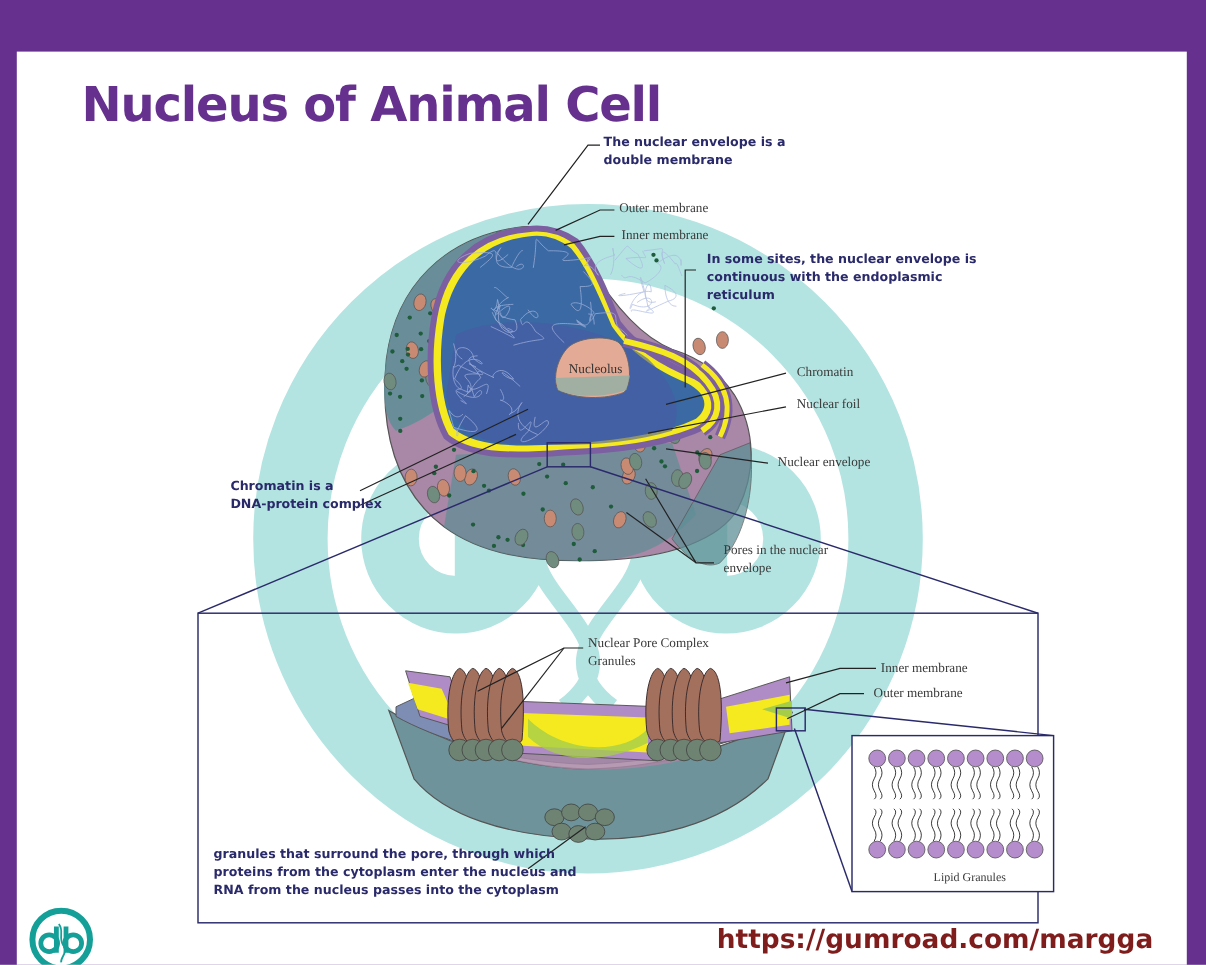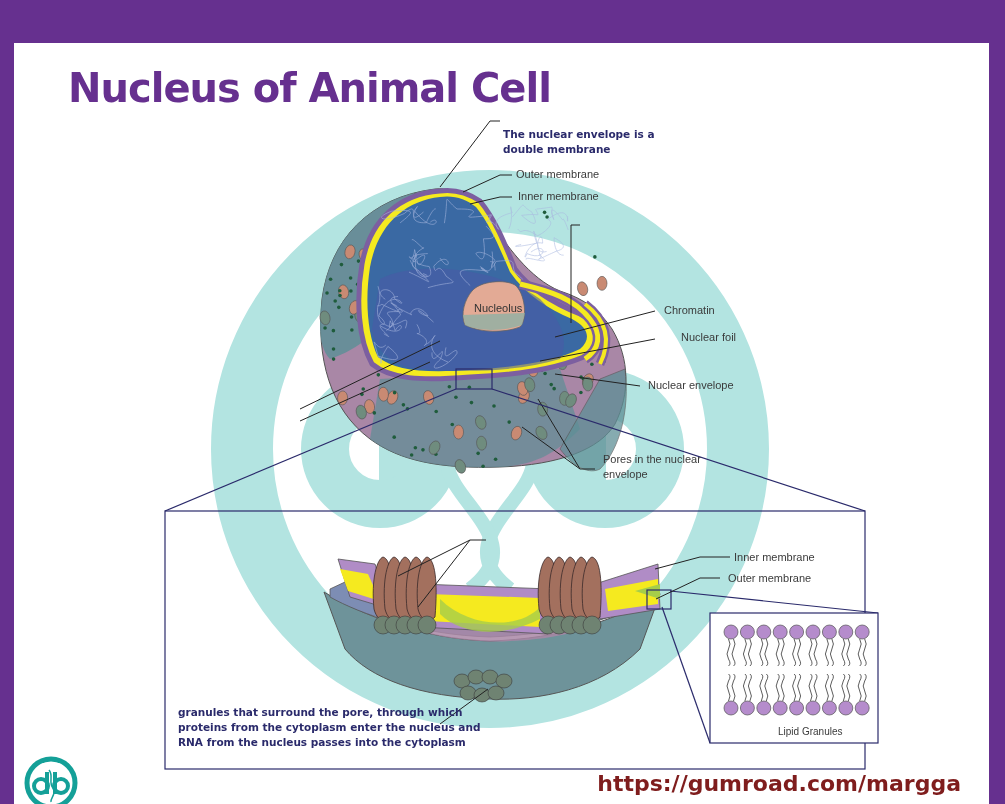--- a/index.html
+++ b/index.html
@@ -317,7 +317,7 @@
 
   <div class="title">Nucleus of Animal Cell</div>
 
-  <div class="note" style="left:489px;top:84px;">
+  <div class="note" style="left:489px;top:69px;">
     <div>The nuclear envelope is a</div>
       <div>double membrane</div>
   </div>

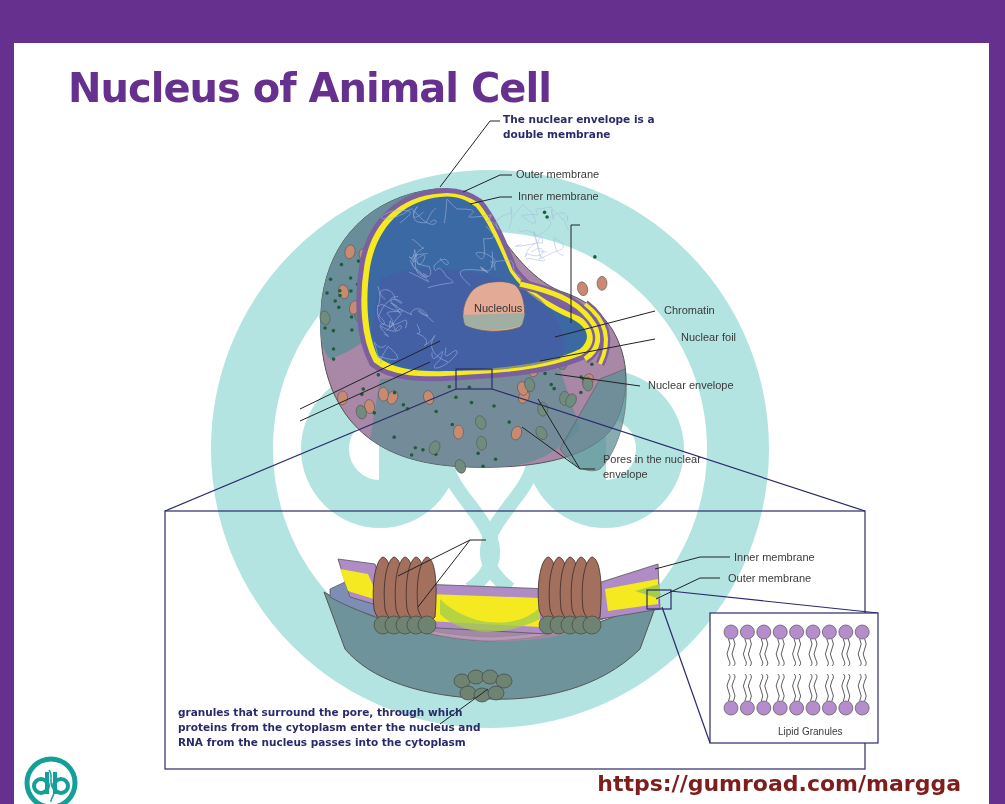--- a/index.html
+++ b/index.html
@@ -7,7 +7,7 @@
   #canvas{position:absolute;left:14px;top:14px;width:975px;height:773px;background:#ffffff;overflow:hidden;margin-top:29px;}
   #art{position:absolute;left:0;top:0;}
   .title{position:absolute;left:54px;top:22px;font-family:"DejaVu Sans",sans-serif;font-weight:bold;font-size:40px;color:#66308f;letter-spacing:-1px;}
-  .lbl{position:absolute;font-family:Liberation Sans, sans-serif;font-size:11px;line-height:15px;color:#3a3a3a;white-space:nowrap;}
+  .lbl{position:absolute;font-family:Liberation Serif, serif;font-size:11px;line-height:15px;color:#3a3a3a;white-space:nowrap;}
   .note{position:absolute;font-family:"DejaVu Sans",sans-serif;font-weight:bold;font-size:10.5px;line-height:15px;color:#2a2a6b;white-space:nowrap;}
   .url{position:absolute;right:28px;top:728px;font-family:"DejaVu Sans",sans-serif;font-weight:bold;font-size:22px;color:#7f1d1d;}
   .logo{position:absolute;left:10px;top:713px;width:54px;height:54px;}

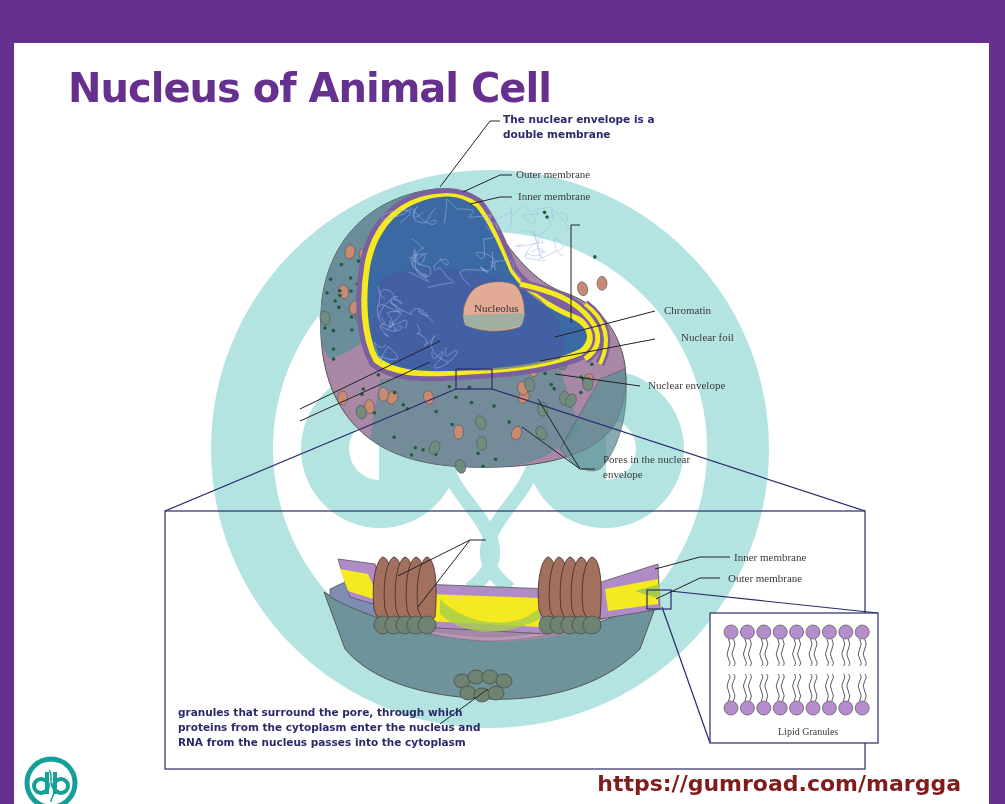--- a/index.html
+++ b/index.html
@@ -323,6 +323,11 @@
   </div>
   <div class="lbl" style="left:502px;top:124px;">Outer membrane</div>
   <div class="lbl" style="left:504px;top:146px;">Inner membrane</div>
+  <div class="note" style="left:575px;top:166px;">
+    <div>In some sites, the nuclear envelope is</div>
+      <div>continuous with the endoplasmic</div>
+      <div>reticulum</div>
+  </div>
   <div class="lbl" style="left:460px;top:258px;color:#333;">Nucleolus</div>
   <div class="lbl" style="left:650px;top:260px;">Chromatin</div>
   <div class="lbl" style="left:667px;top:287px;text-align:right;">Nuclear foil</div>

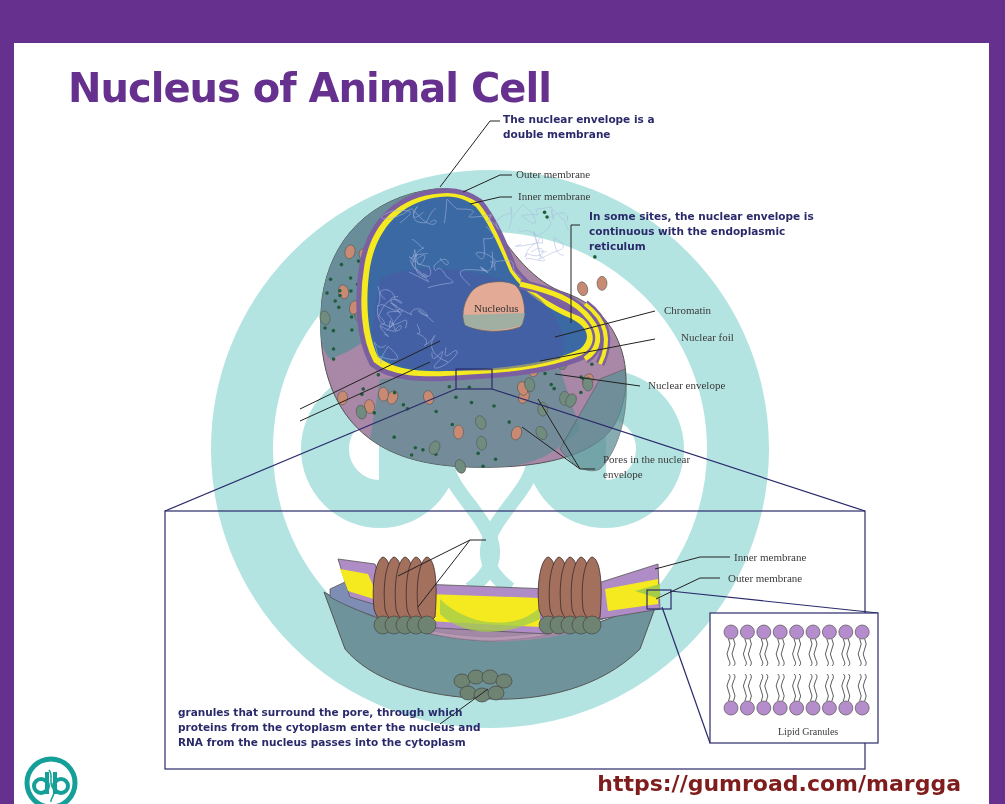--- a/index.html
+++ b/index.html
@@ -330,7 +330,7 @@
   </div>
   <div class="lbl" style="left:460px;top:258px;color:#333;">Nucleolus</div>
   <div class="lbl" style="left:650px;top:260px;">Chromatin</div>
-  <div class="lbl" style="left:667px;top:287px;text-align:right;">Nuclear foil</div>
+  <div class="lbl" style="left:650px;top:287px;text-align:right;">Nuclear foil</div>
   <div class="lbl" style="left:634px;top:335px;">Nuclear envelope</div>
   <div class="lbl" style="left:589px;top:409px;">
     <div>Pores in the nuclear</div>

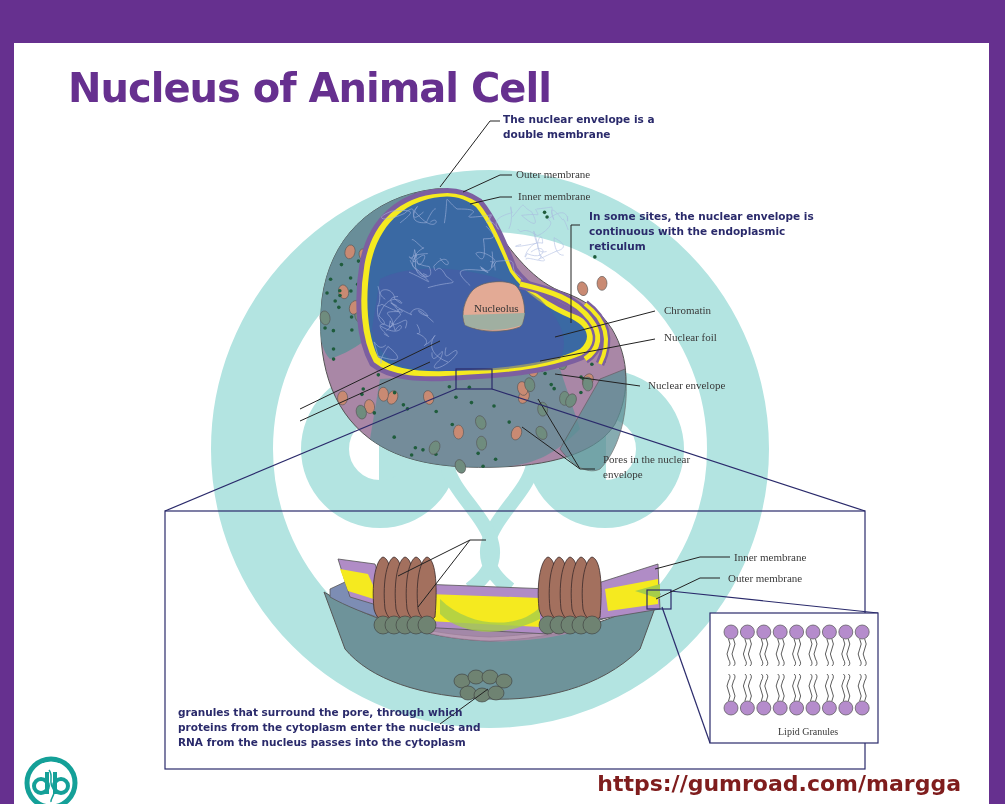--- a/index.html
+++ b/index.html
@@ -332,6 +332,10 @@
   <div class="lbl" style="left:650px;top:260px;">Chromatin</div>
   <div class="lbl" style="left:650px;top:287px;text-align:right;">Nuclear foil</div>
   <div class="lbl" style="left:634px;top:335px;">Nuclear envelope</div>
+  <div class="note" style="left:178px;top:355px;">
+    <div>Chromatin is a</div>
+      <div>DNA-protein complex</div>
+  </div>
   <div class="lbl" style="left:589px;top:409px;">
     <div>Pores in the nuclear</div>
       <div>envelope</div>

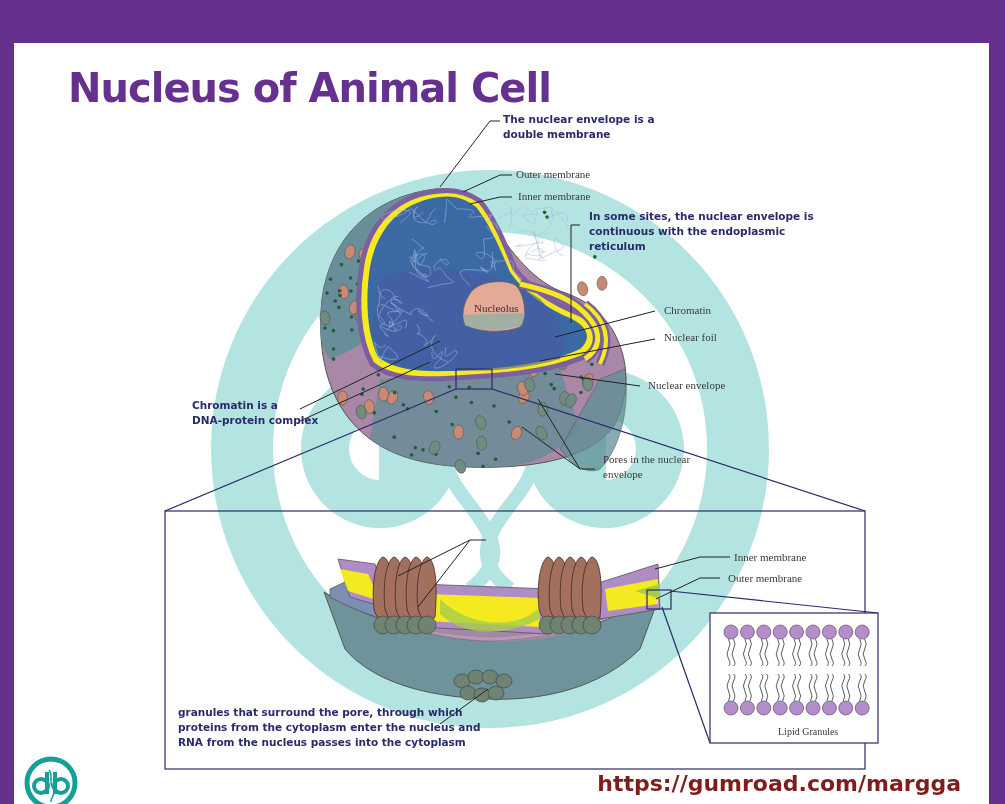--- a/index.html
+++ b/index.html
@@ -340,6 +340,10 @@
     <div>Pores in the nuclear</div>
       <div>envelope</div>
   </div>
+  <div class="lbl" style="left:476px;top:486px;">
+    <div>Nuclear Pore Complex</div>
+      <div>Granules</div>
+  </div>
   <div class="lbl" style="left:720px;top:507px;">Inner membrane</div>
   <div class="lbl" style="left:714px;top:528px;">Outer membrane</div>
   <div class="note" style="left:164px;top:662px;">

